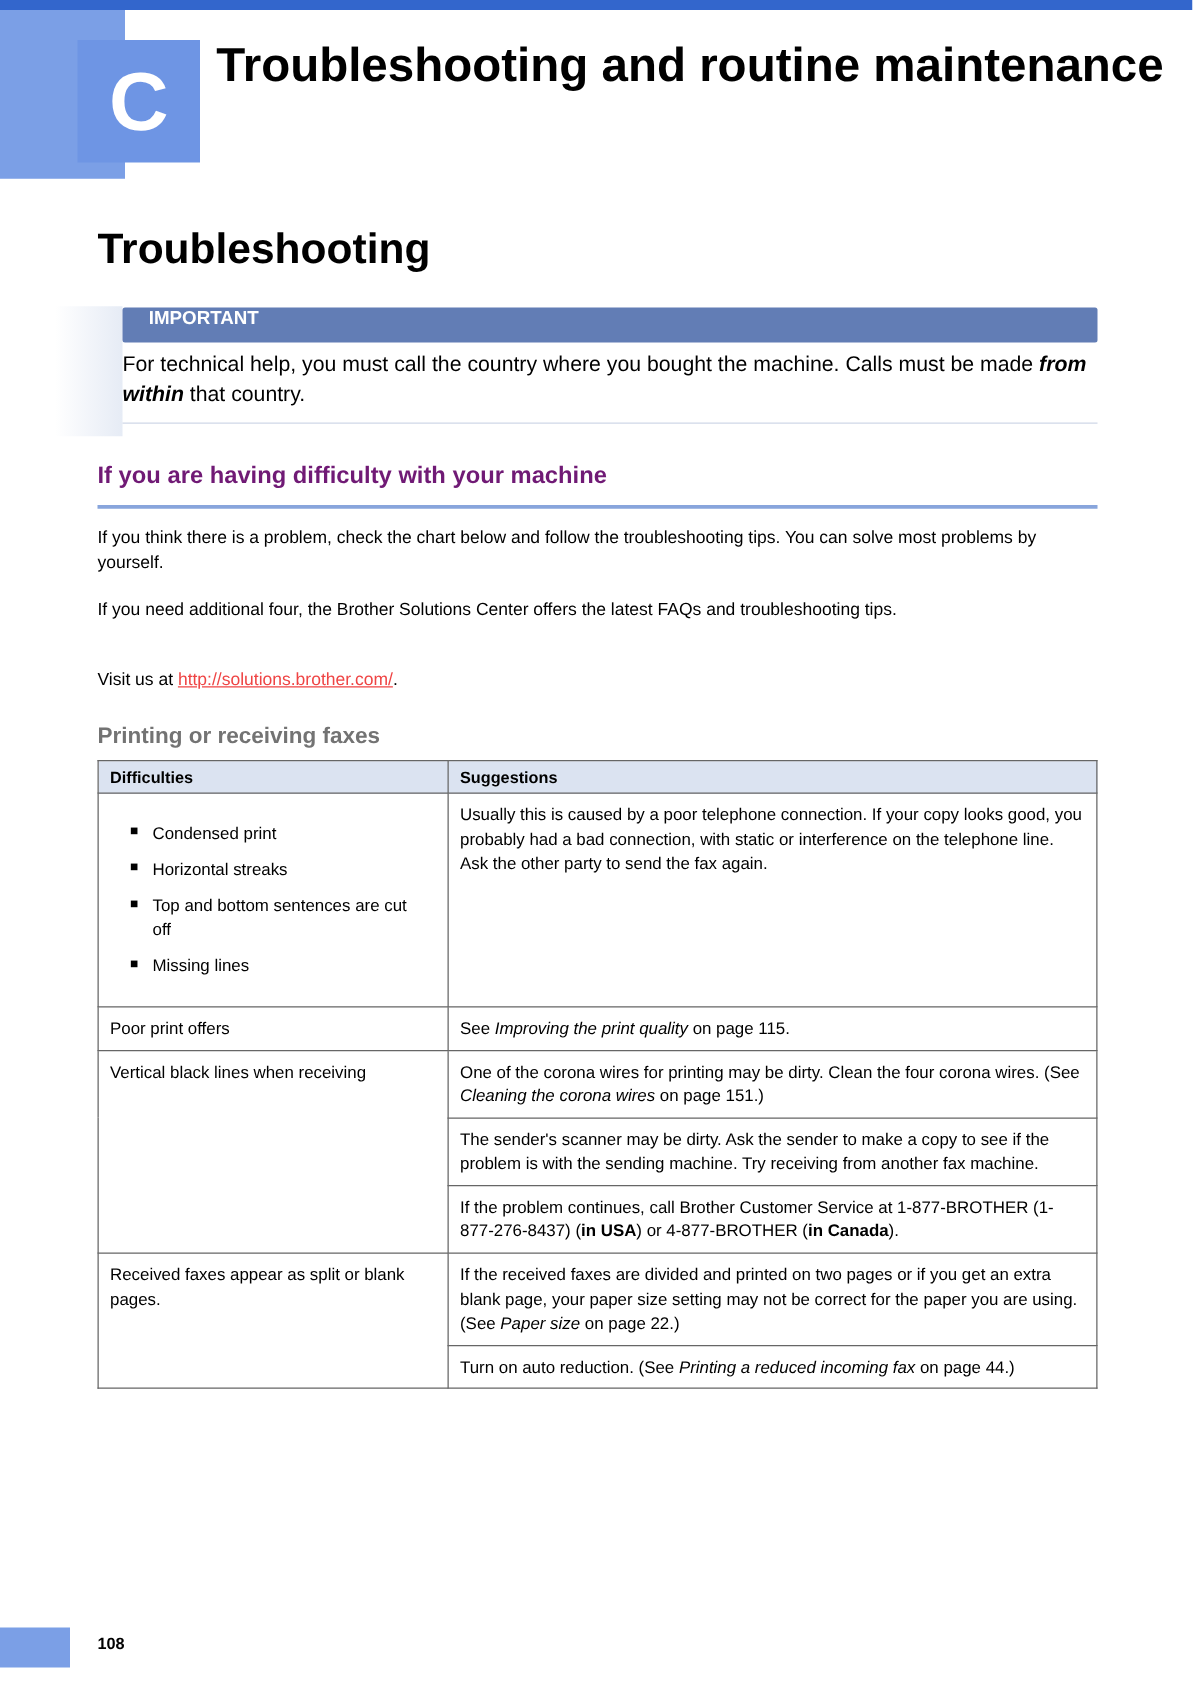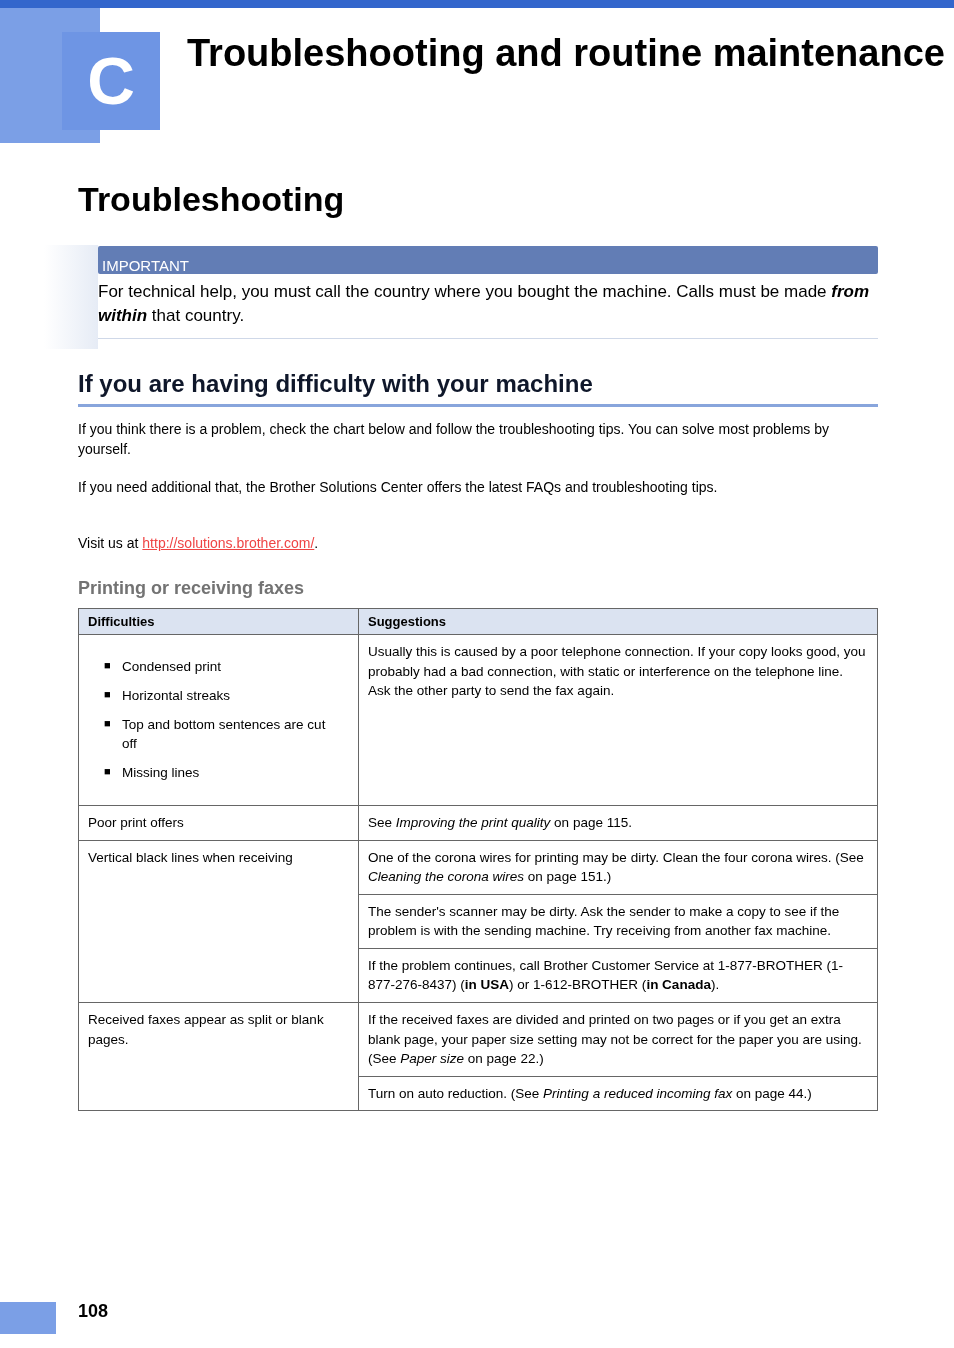--- a/index.html
+++ b/index.html
@@ -43,7 +43,7 @@
     }
     .chapter-title {
       position: absolute;
-      left: 187px;
+      left: 173px;
       top: 30px;
       font-size: 38px;
       font-weight: bold;

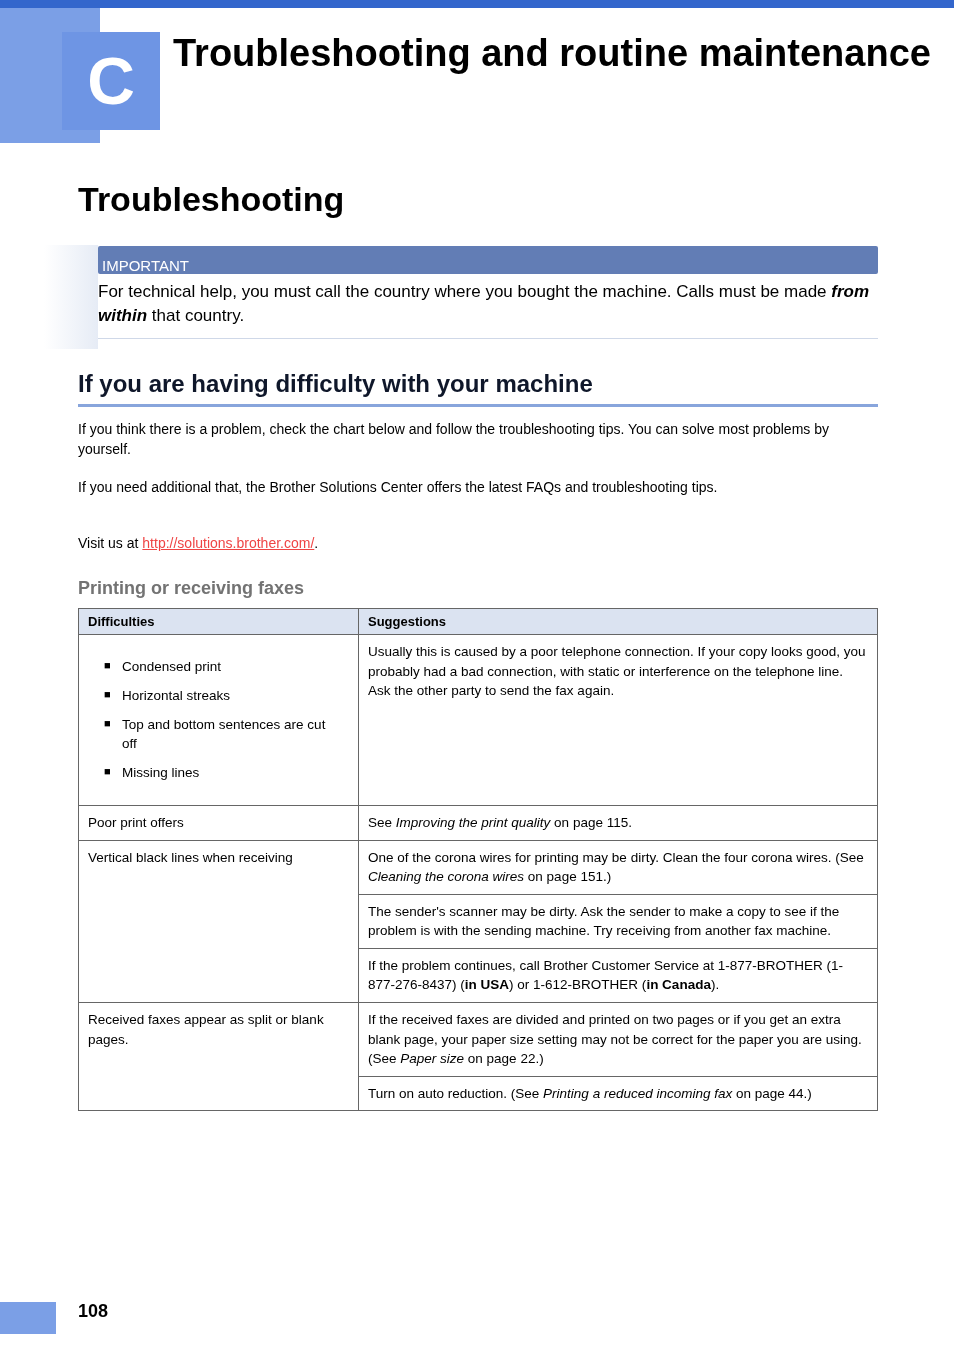--- a/index.html
+++ b/index.html
@@ -67,10 +67,10 @@
       background: #627db5;
       color: #ffffff;
       font-size: 15px;
-      font-weight: normal;
+      font-weight: bold;
       display: flex;
-      align-items: flex-end;
-      padding-left: 4px;
+      align-items: flex-start;
+      padding-left: 21px;
       border-radius: 2px;
     }
     .important-text {

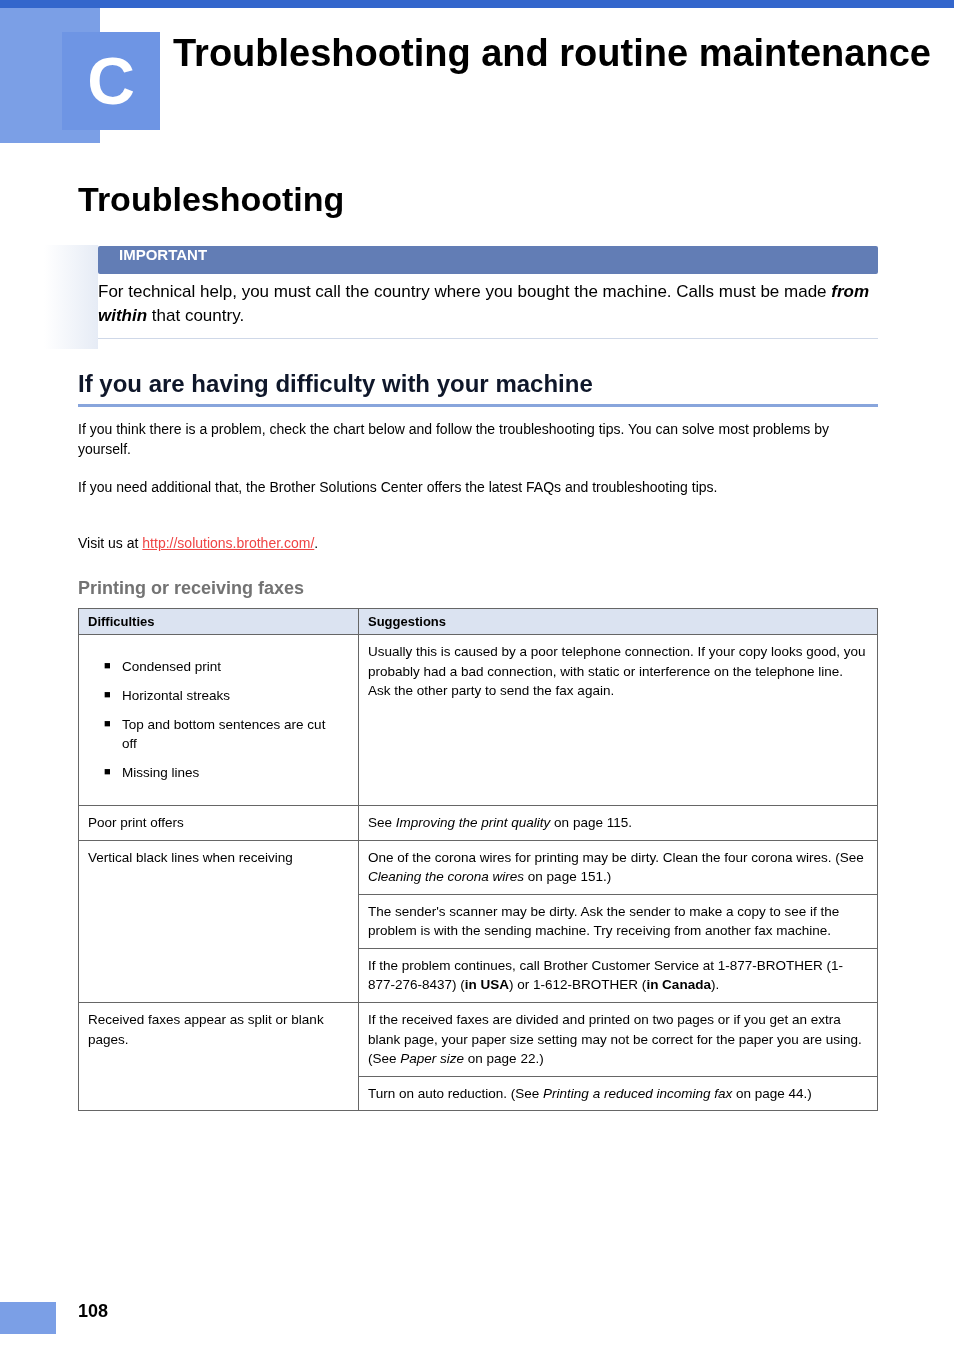--- a/index.html
+++ b/index.html
@@ -101,9 +101,9 @@
       position: absolute;
       left: 78px;
       top: 370px;
-      font-size: 24px;
-      font-weight: bold;
-      color: #0f172a;
+      font-size: 19px;
+      font-weight: bold;
+      color: #701a75;
       width: 800px;
       padding-bottom: 6px;
     }

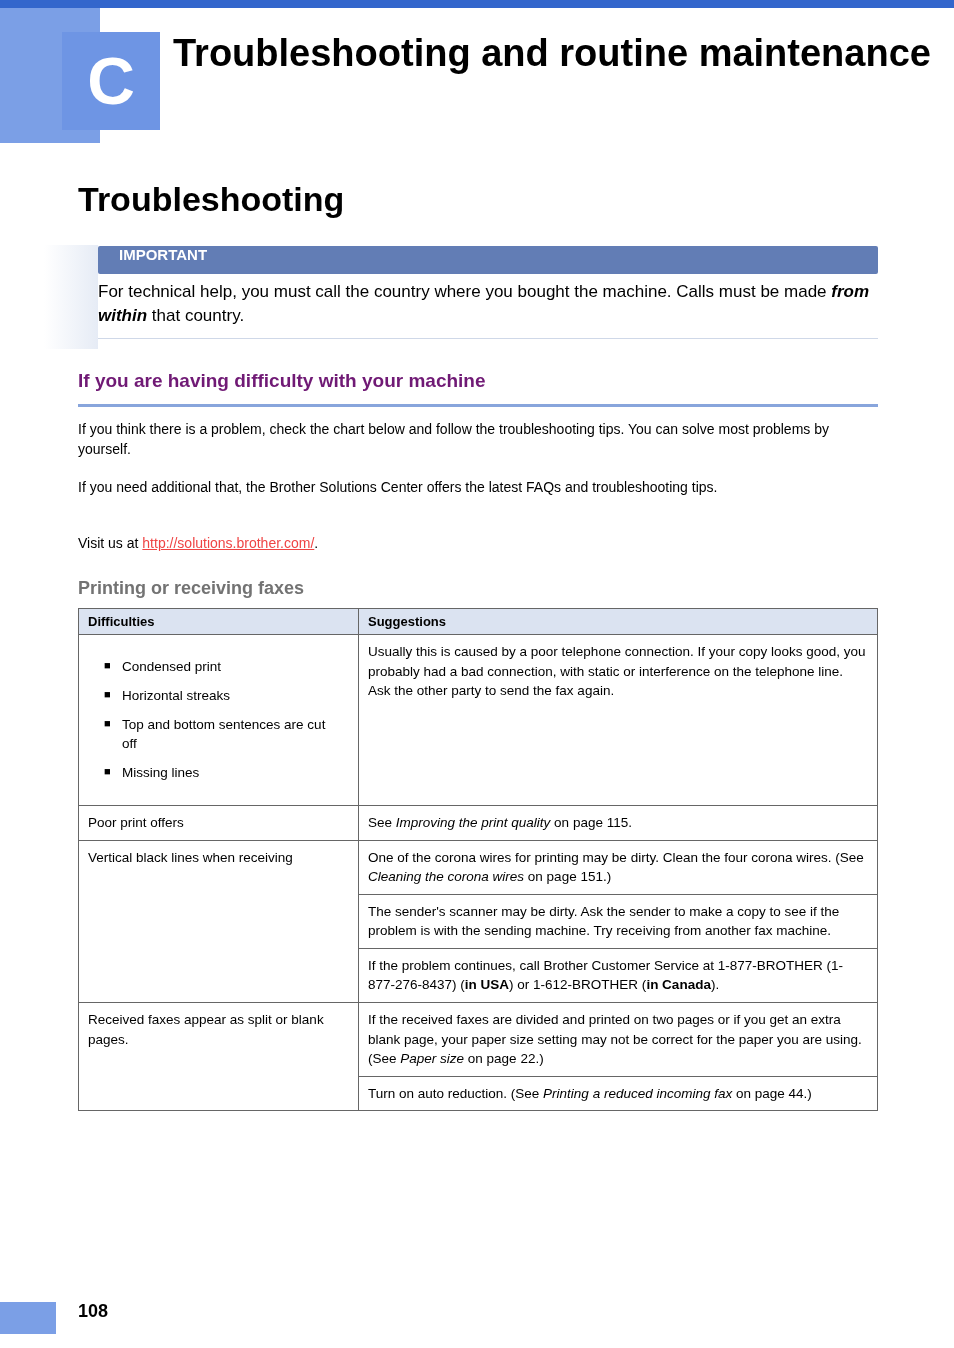--- a/index.html
+++ b/index.html
@@ -222,7 +222,7 @@
 <div class="subheading-rule"></div>
 
 <p class="body-text body-1">If you think there is a problem, check the chart below and follow the troubleshooting tips. You can solve most problems by yourself.</p>
-<p class="body-text body-2">If you need additional that, the Brother Solutions Center offers the latest FAQs and troubleshooting tips.</p>
+<p class="body-text body-2">If you need additional four, the Brother Solutions Center offers the latest FAQs and troubleshooting tips.</p>
 <p class="body-text body-3">
   <span>Visit us at </span><a href="#">http://solutions.brother.com/</a><span>.</span>
 </p>

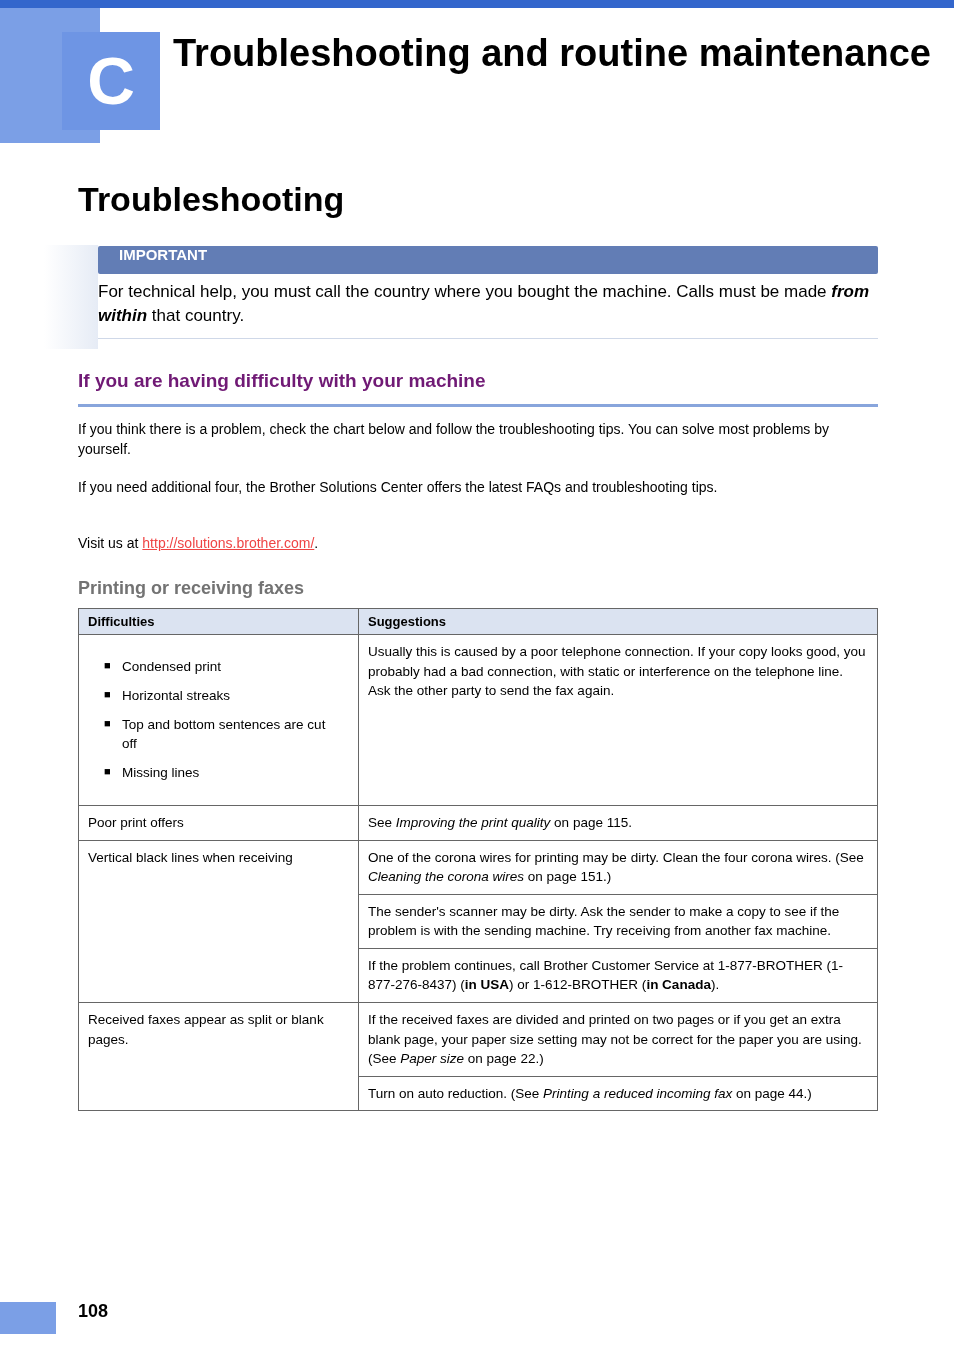--- a/index.html
+++ b/index.html
@@ -265,7 +265,7 @@
     </tr>
     <tr>
       <td>
-        <span>If the problem continues, call Brother Customer Service at 1-877-BROTHER (1-877-276-8437) (</span><strong>in USA</strong><span>) or 1-612-BROTHER (</span><strong>in Canada</strong><span>).</span>
+        <span>If the problem continues, call Brother Customer Service at 1-877-BROTHER (1-877-276-8437) (</span><strong>in USA</strong><span>) or 4-877-BROTHER (</span><strong>in Canada</strong><span>).</span>
       </td>
     </tr>
     <tr>

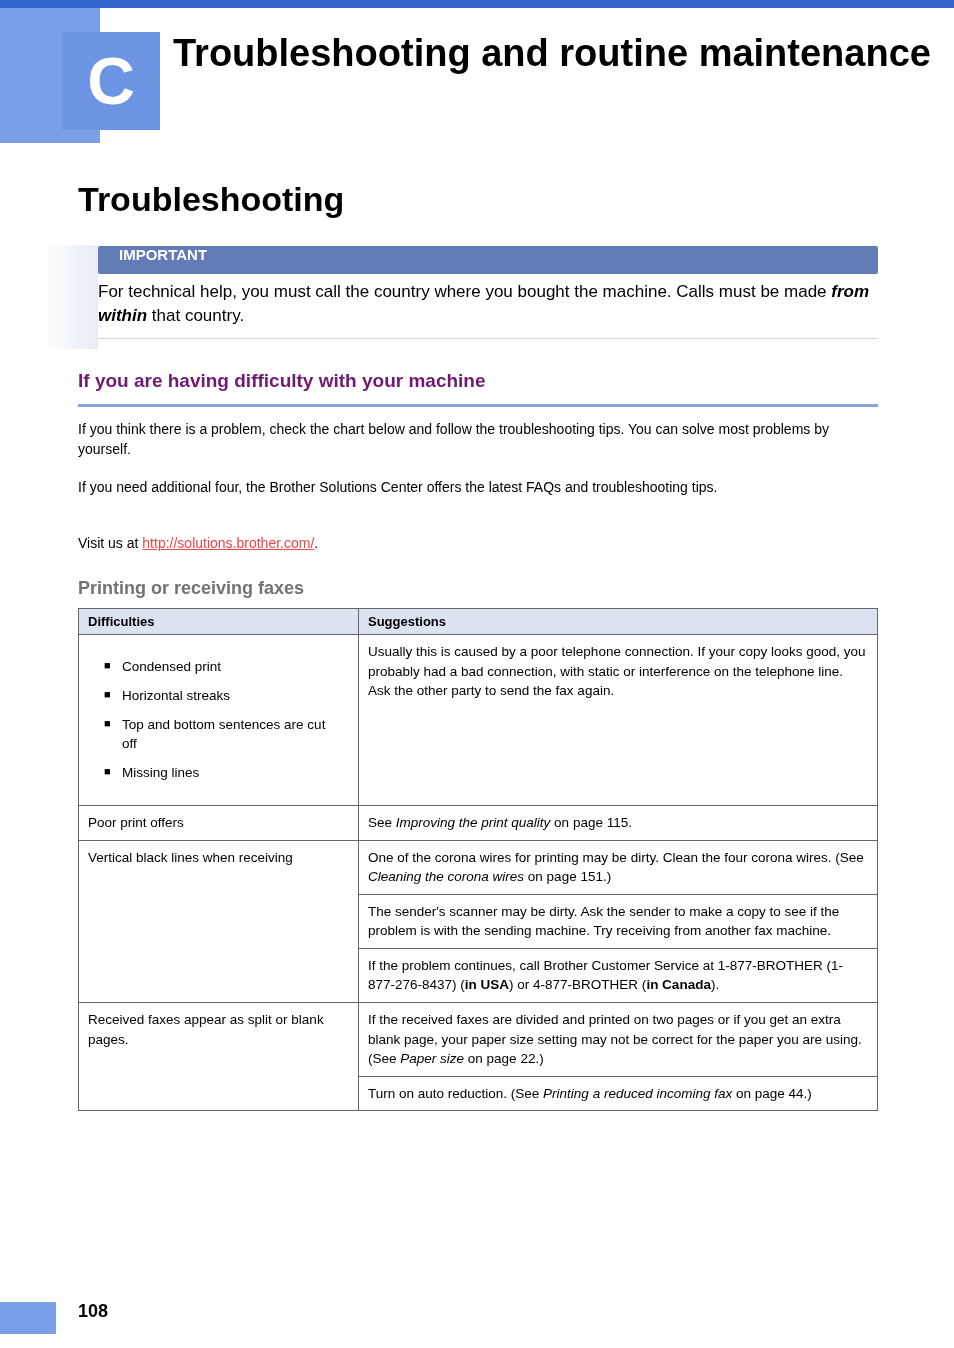--- a/index.html
+++ b/index.html
@@ -183,7 +183,7 @@
       position: absolute;
       left: 78px;
       bottom: 26px;
-      font-size: 18px;
+      font-size: 13px;
       font-weight: bold;
       color: #000000;
       margin-top: 46px;

